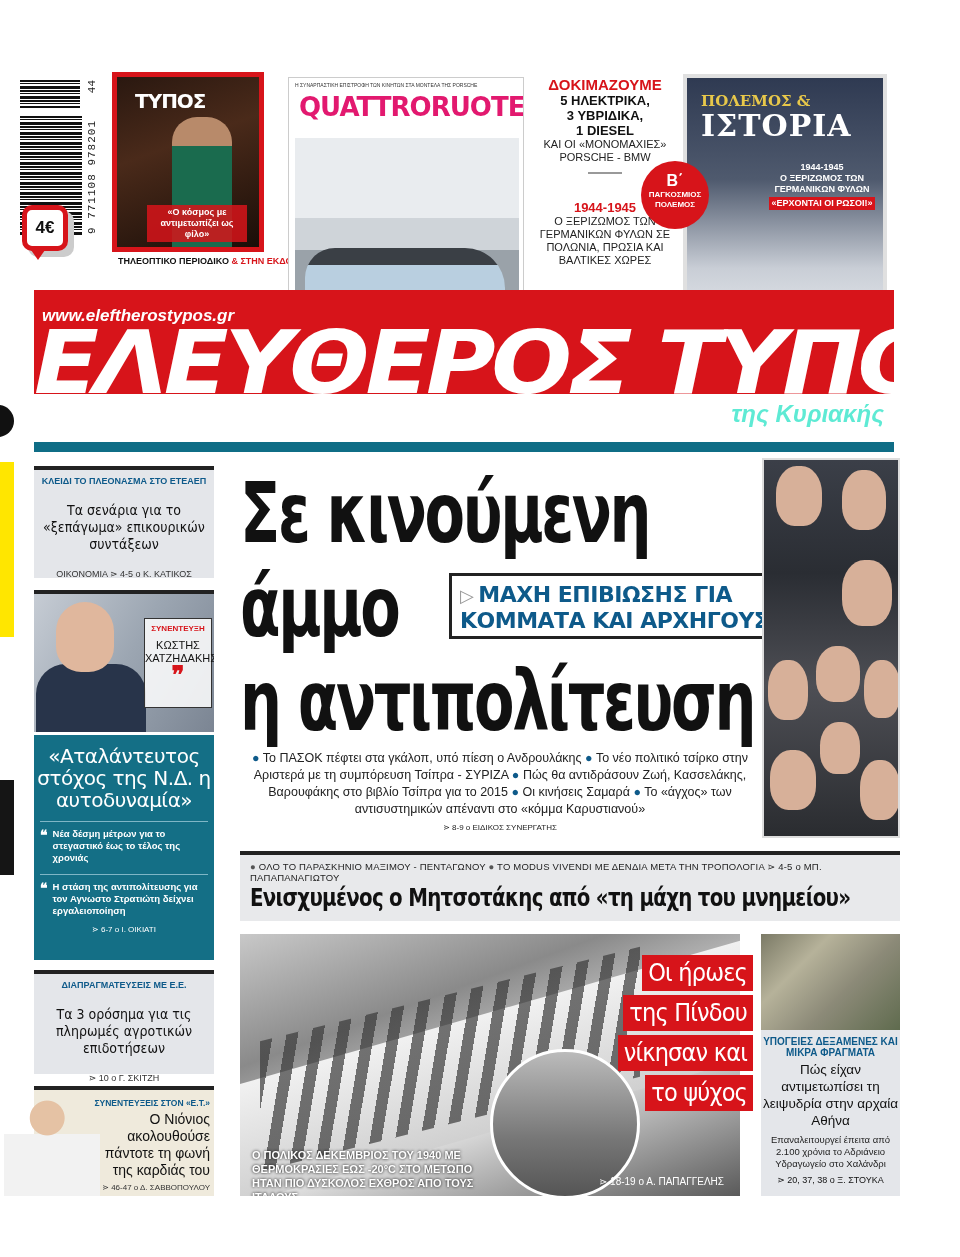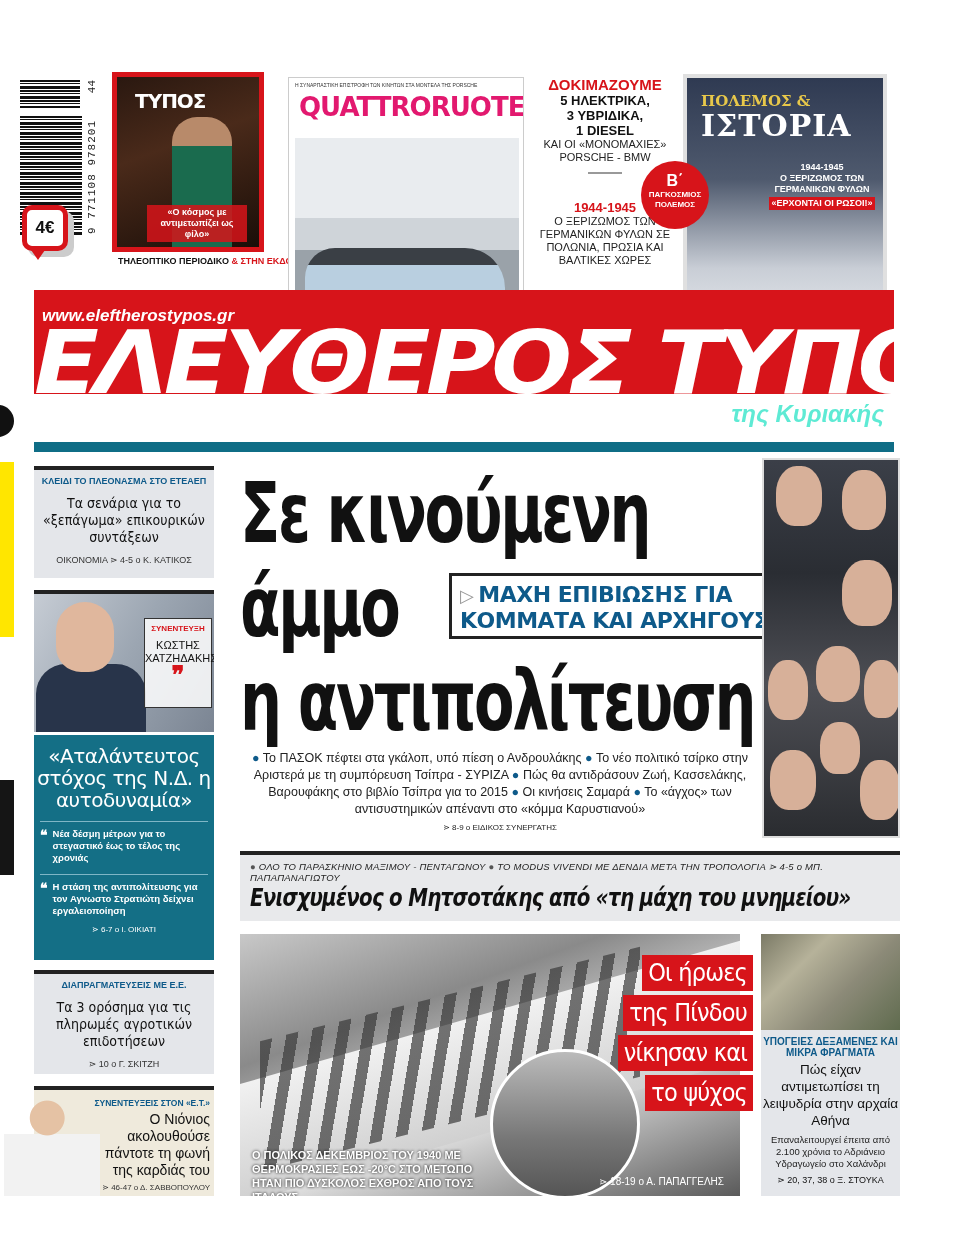--- a/index.html
+++ b/index.html
@@ -68,7 +68,7 @@
     
     .lbox { left: 34px; width: 180px; background: #e4e6ea; text-align:center; border-top: 4px solid #222; }
     .lbox .kicker { color:#0e5a8a; font-weight:bold; font-size:9px; margin-top:6px; }
-    .lbox .head { font-family:"DejaVu Sans Condensed","DejaVu Sans", sans-serif; font-size:14px; line-height:17px; margin: 9px 6px; font-stretch: condensed; }
+    .lbox .head { font-family:"DejaVu Sans Condensed","DejaVu Sans", sans-serif; font-size:14px; line-height:17px; margin: 16px 6px; font-stretch: condensed; }
     .lbox .ref { font-size:9px; color:#333; margin-bottom:6px; }
     .b1 { top: 466px; height: 112px; }
     .b3 { top: 970px; height: 104px; }

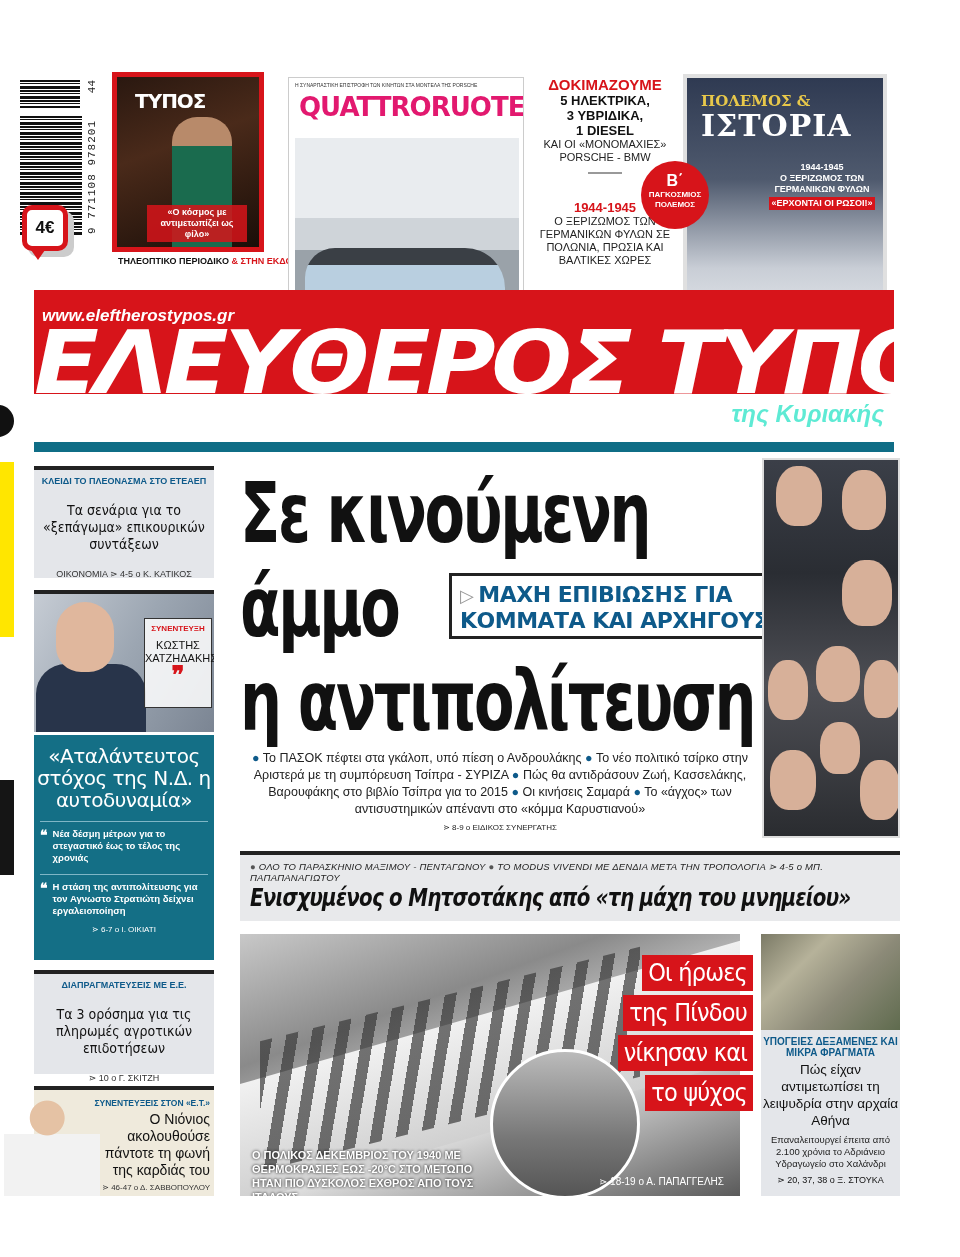--- a/index.html
+++ b/index.html
@@ -108,7 +108,7 @@
     .bullets .dot { color:#0e5a8a; }
     .bullets .ref { font-size:8px; margin-top: 1px; }
 
-    .strip { left: 240px; top: 851px; width: 660px; height: 70px; background:#e8e9eb; border-top: 4px solid #222; padding: 6px 10px 0; font-style: italic; }
+    .strip { left: 240px; top: 851px; width: 660px; height: 70px; background:#e8e9eb; border-top: 4px solid #222; padding: 6px 10px 0; }
     .strip .kick { font-size:9.5px; color:#222; letter-spacing:0.2px; }
     .strip .kick .dot { color:#555; }
     .strip .head { font-family:"DejaVu Sans Condensed","DejaVu Sans", sans-serif; font-weight:bold; font-size:25px; line-height:30px; letter-spacing:-0.8px; white-space:nowrap; transform: scaleX(0.88); transform-origin:left; }

